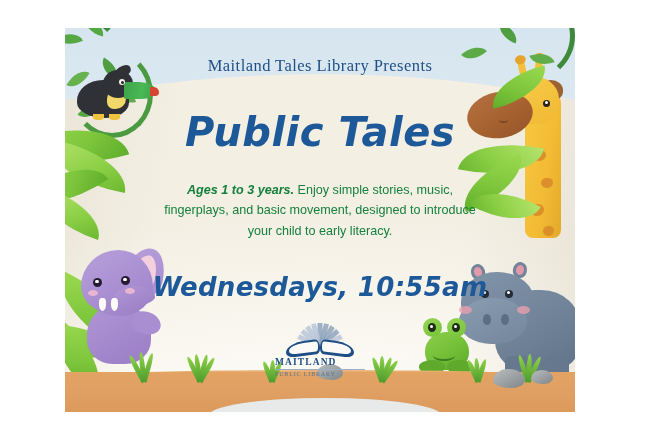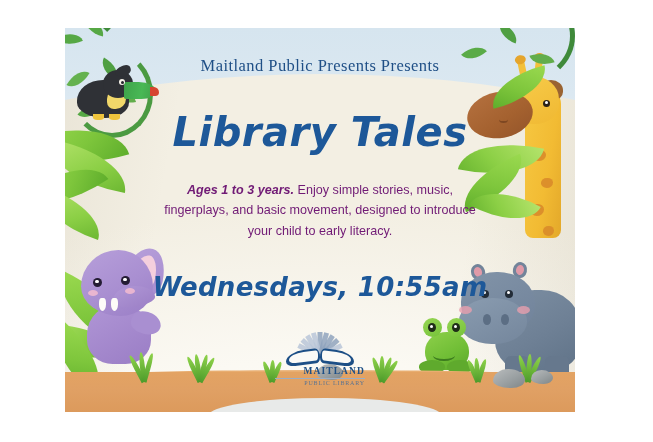--- a/index.html
+++ b/index.html
@@ -686,7 +686,7 @@
   </div>
 
   <div class="text-wrap">
-    <div class="presents">Maitland Public Presents Presents</div>
+    <div class="presents">Maitland Tales Library Presents</div>
     <div class="main-title">Library Tales</div>
     <div class="blurb">
       <span class="ital">Ages 1 to 3 years.</span><span> Enjoy simple stories, music, fingerplays, and basic movement, designed to introduce your child to early literacy.</span>

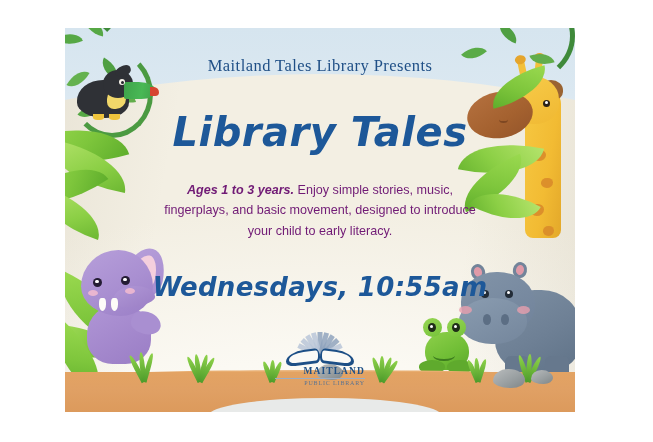--- a/index.html
+++ b/index.html
@@ -687,7 +687,7 @@
 
   <div class="text-wrap">
     <div class="presents">Maitland Tales Library Presents</div>
-    <div class="main-title">Library Tales</div>
+    <div class="main-title">Public Tales</div>
     <div class="blurb">
       <span class="ital">Ages 1 to 3 years.</span><span> Enjoy simple stories, music, fingerplays, and basic movement, designed to introduce your child to early literacy.</span>
     </div>

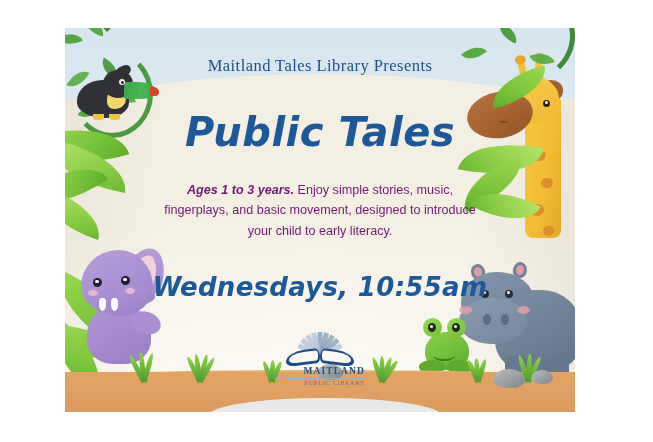--- a/index.html
+++ b/index.html
@@ -431,7 +431,7 @@
     font-family: "Liberation Sans", sans-serif;
     font-size: 12.6px;
     line-height: 1.62;
-    color: #701a75;
+    color: #15803d;
   }
   .blurb .ital {
     font-style: italic;

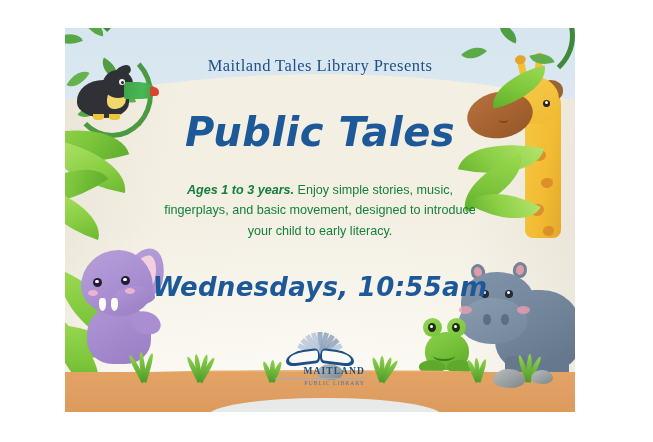--- a/index.html
+++ b/index.html
@@ -454,9 +454,9 @@
     position: absolute;
     left: 50%;
     transform: translateX(-50%);
-    top: 305px;
+    top: 296px;
     width: 90px;
-    text-align: right;
+    text-align: left;
   }
   .logo-mark {
     position: relative;

